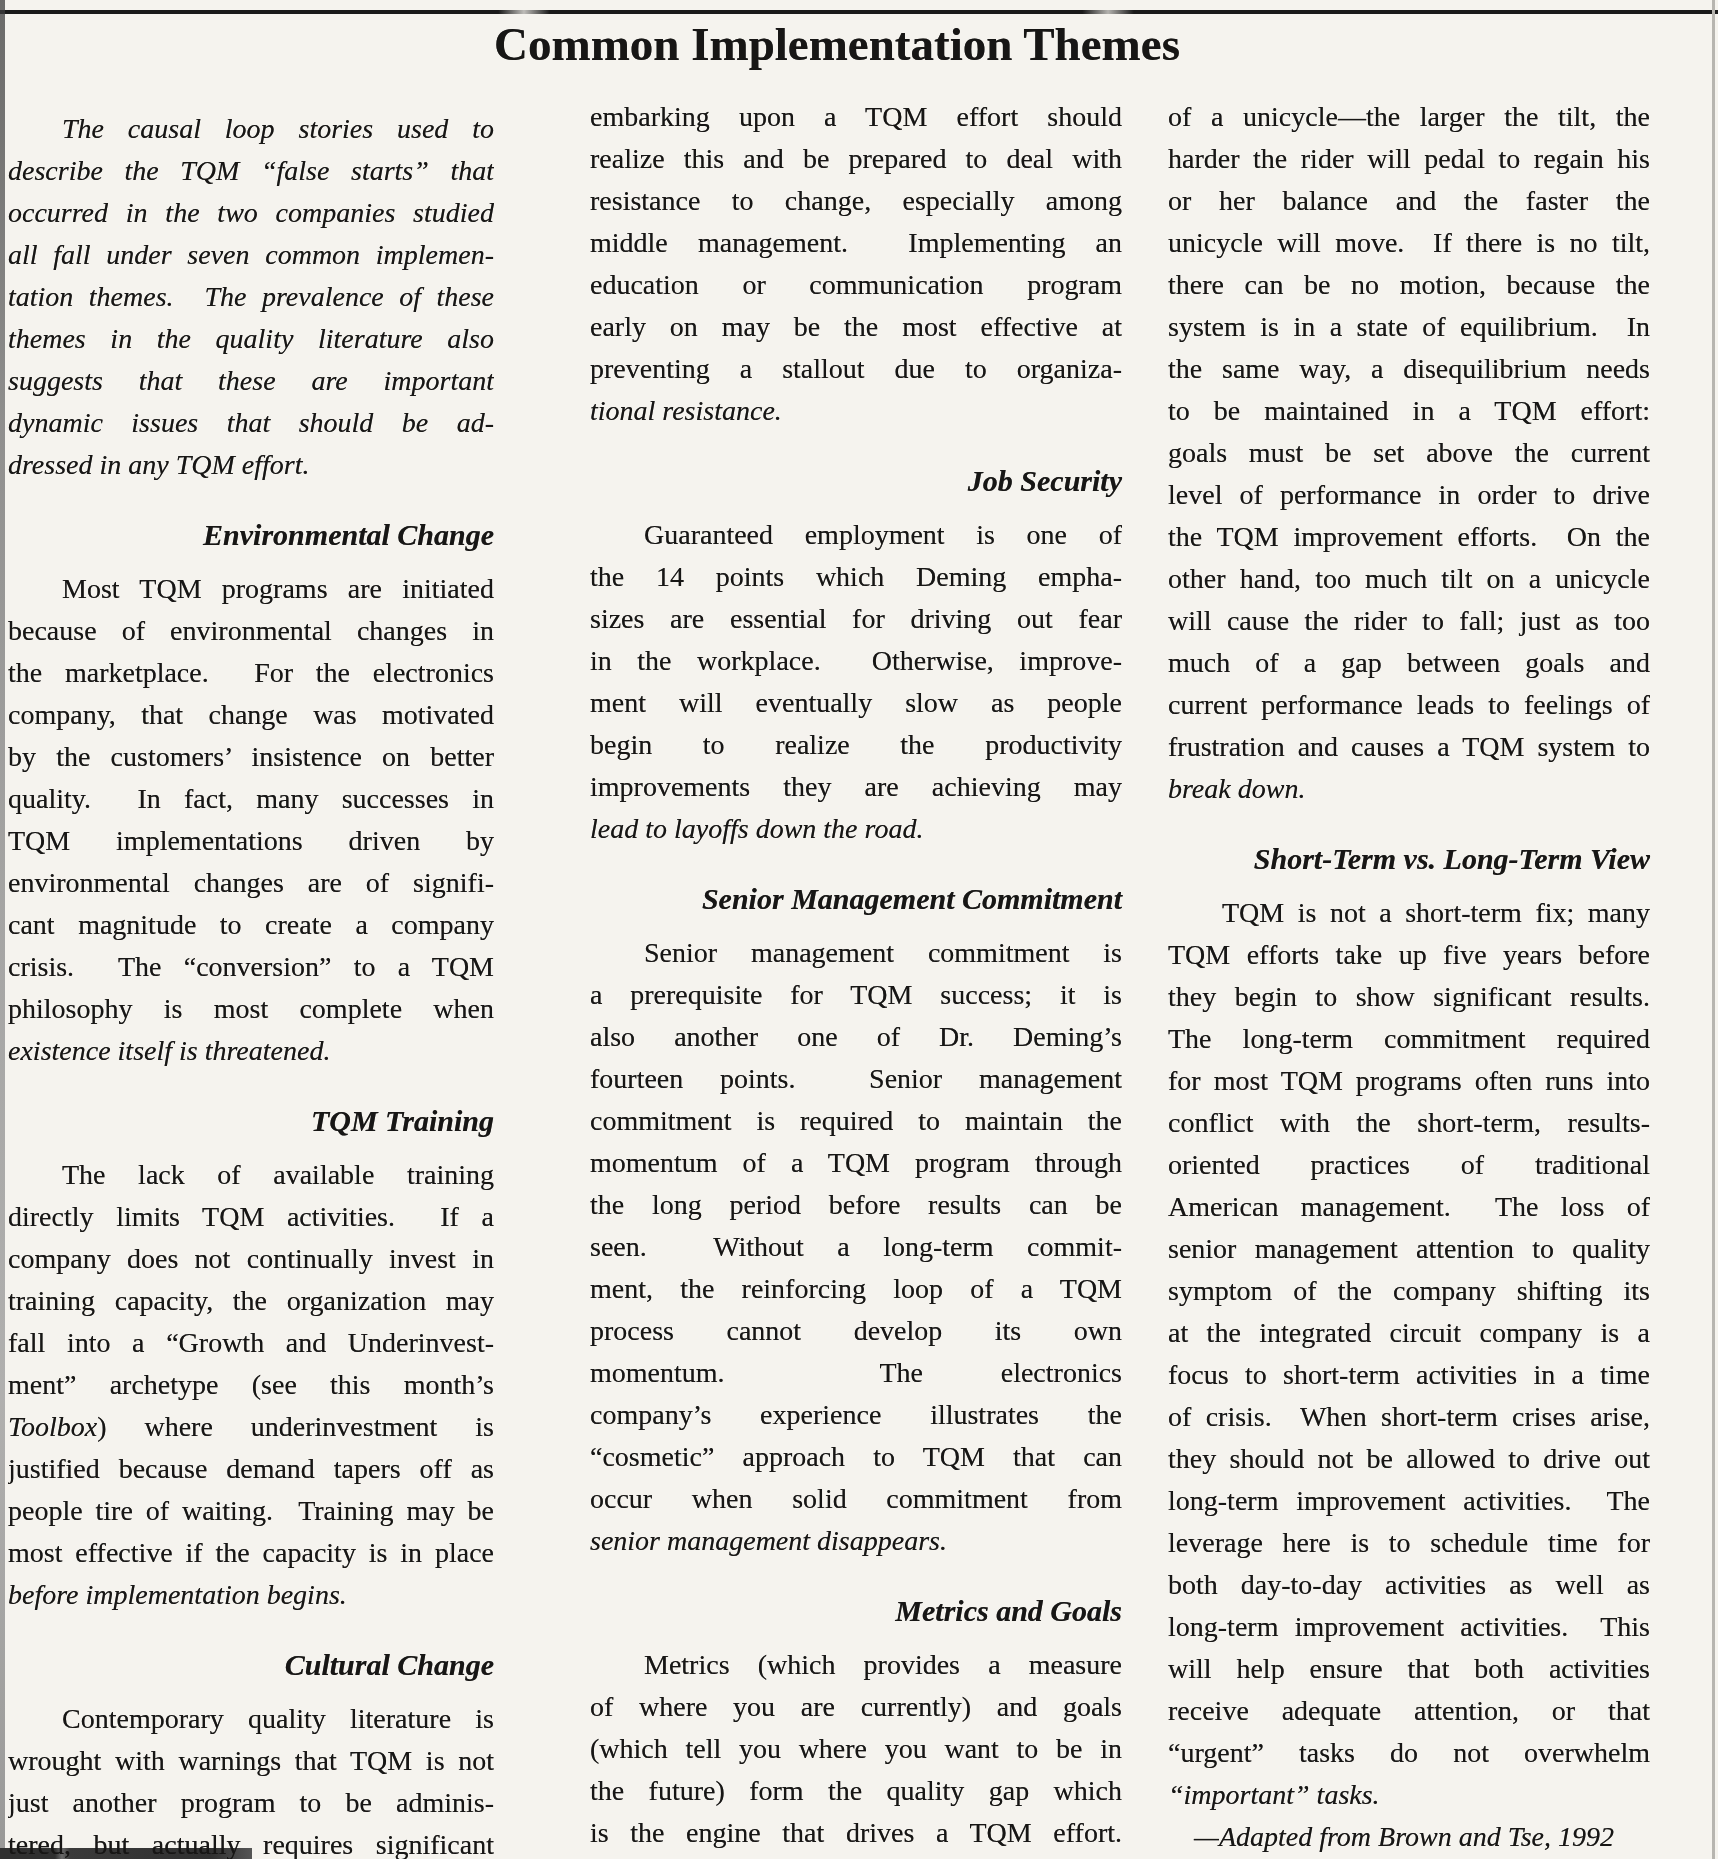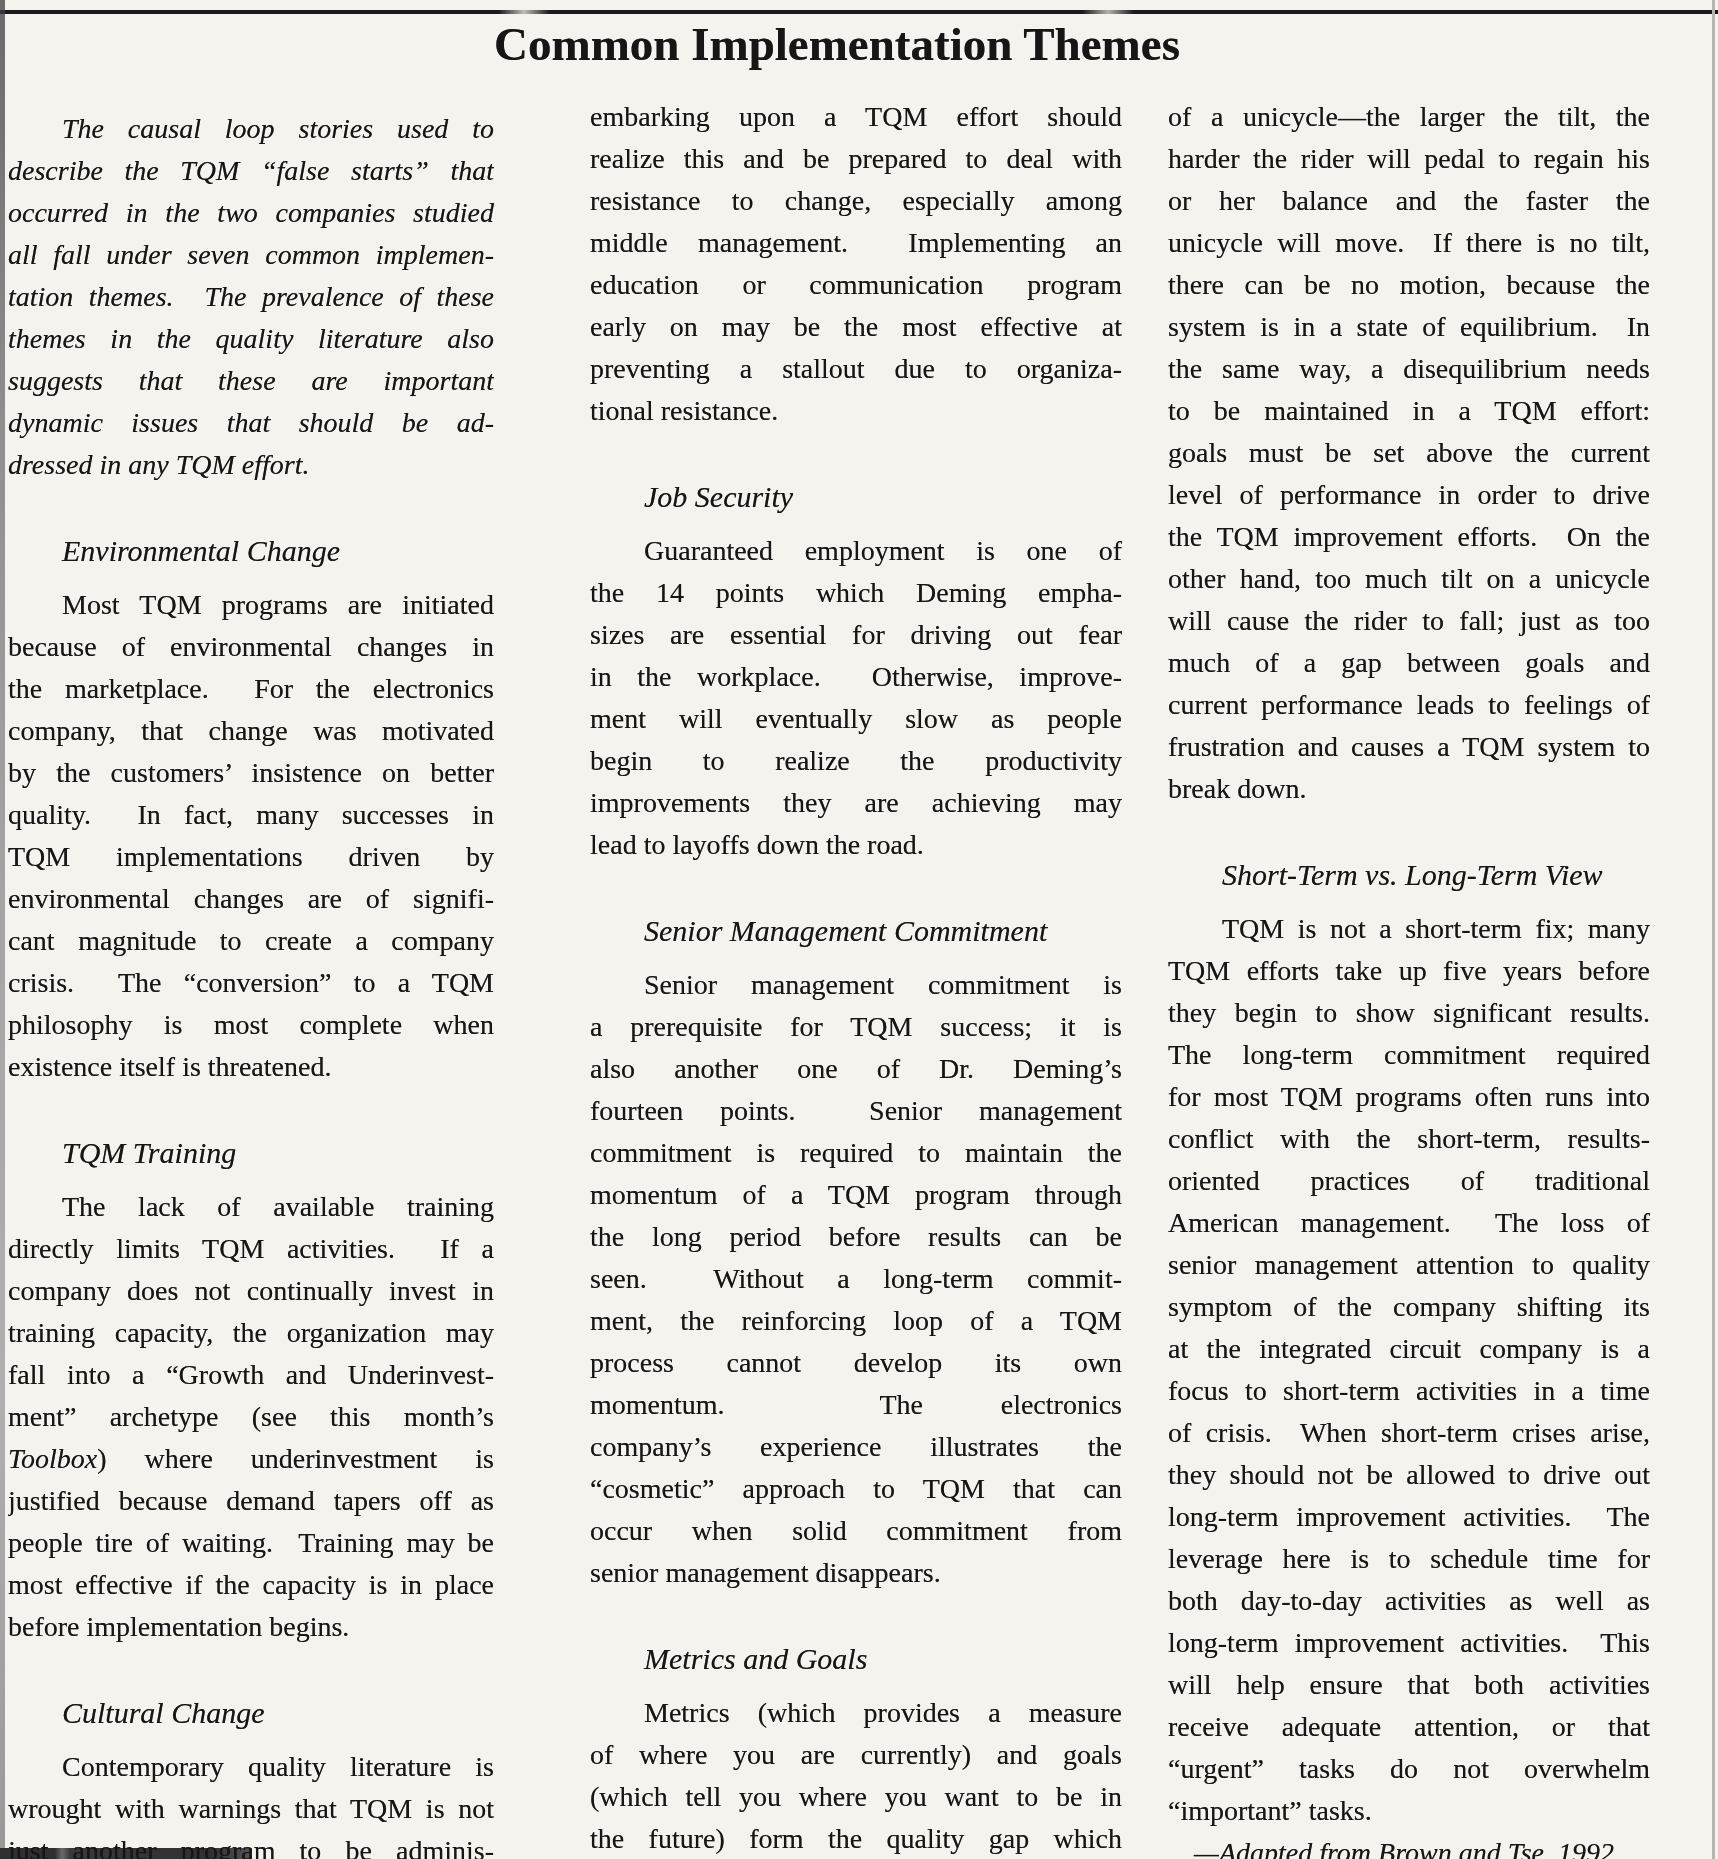--- a/index.html
+++ b/index.html
@@ -36,7 +36,7 @@
     height:42px;overflow:hidden;
     text-align:justify;text-align-last:justify;
   }
-  .line.last{text-align-last:left;}
+  .line.last{text-align-last:left;font-style:italic;}
   .line.indent{text-indent:54px;margin-top:12px;}
   .heading{
     font-weight:normal;font-style:italic;

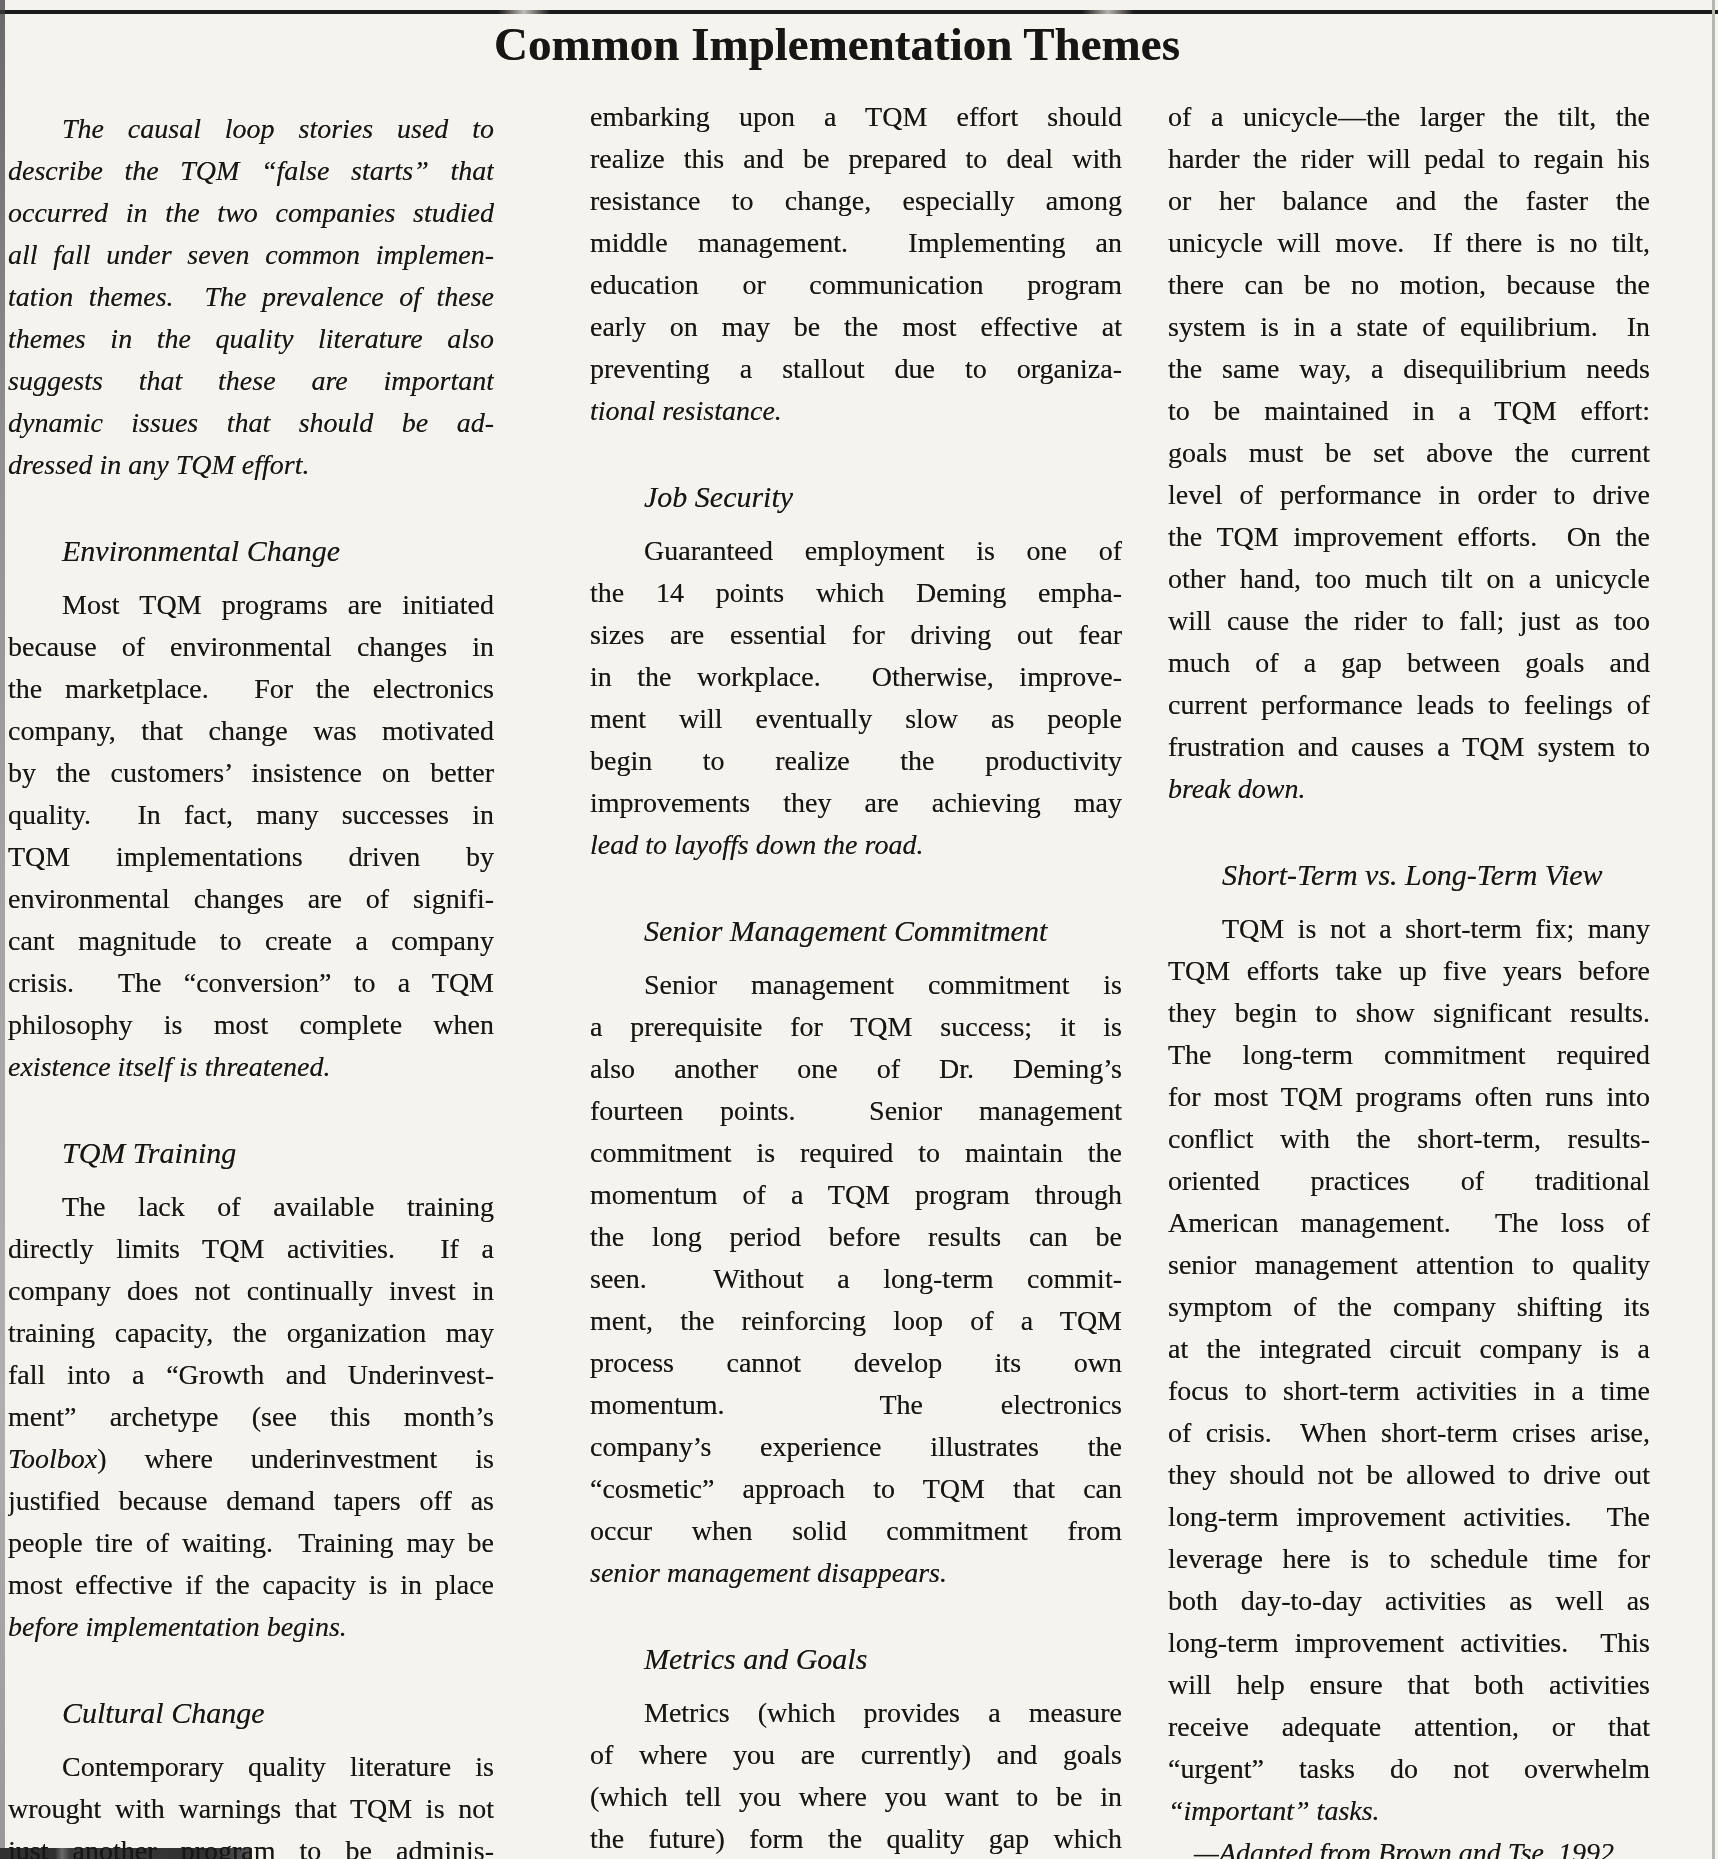--- a/index.html
+++ b/index.html
@@ -39,11 +39,12 @@
   .line.last{text-align-last:left;font-style:italic;}
   .line.indent{text-indent:54px;margin-top:12px;}
   .heading{
-    font-weight:normal;font-style:italic;
+    font-weight:bold;font-style:italic;
     font-size:30px;line-height:42px;height:42px;
-    margin-top:44px;
+    margin-top:28px;
     text-indent:54px;
     white-space:nowrap;
+    text-align:right;
   }
   .attribution{font-style:italic;}
   .attribution .line{text-align-last:left;text-indent:26px;}

